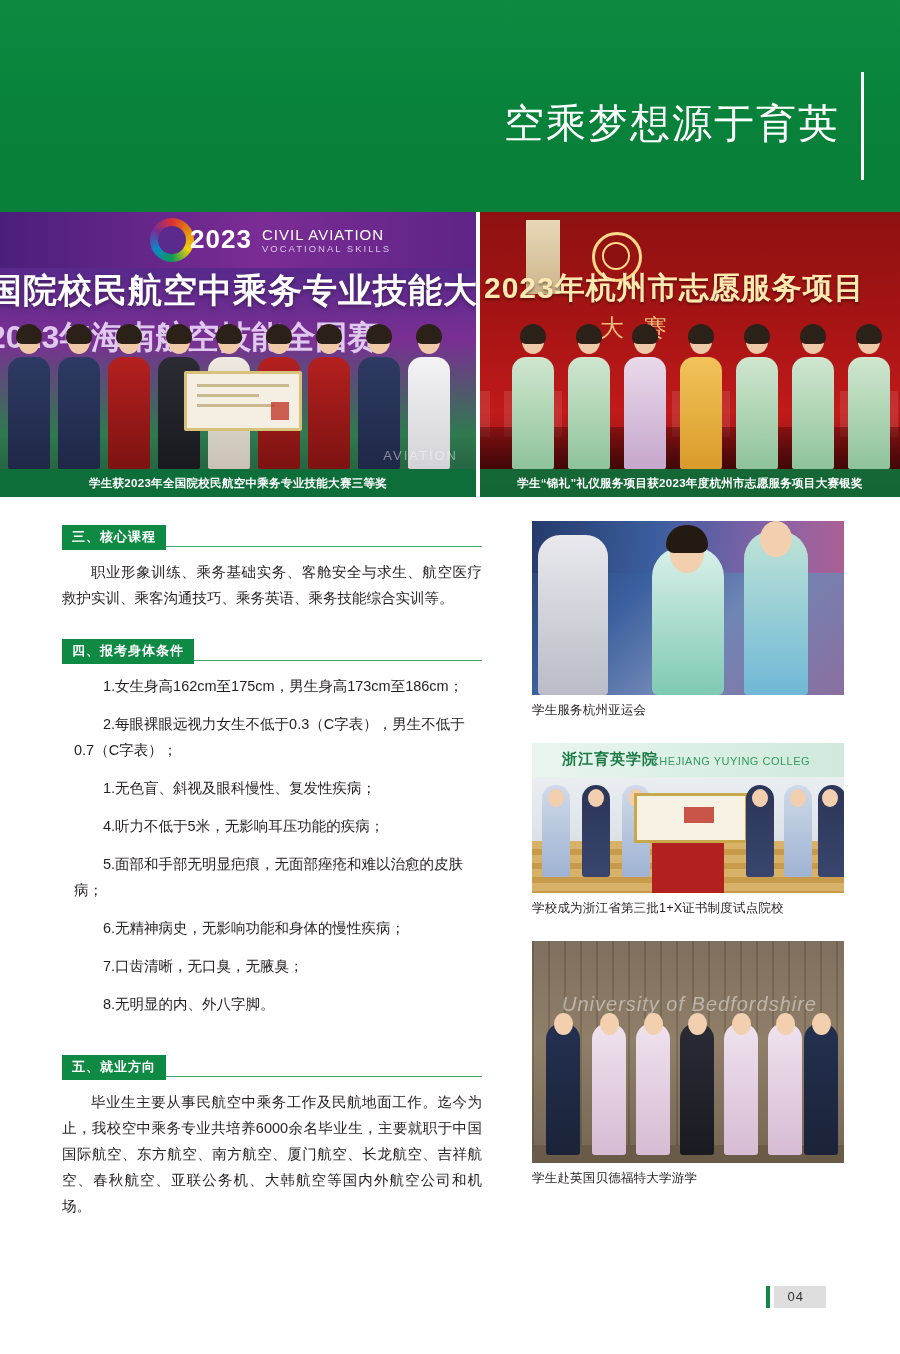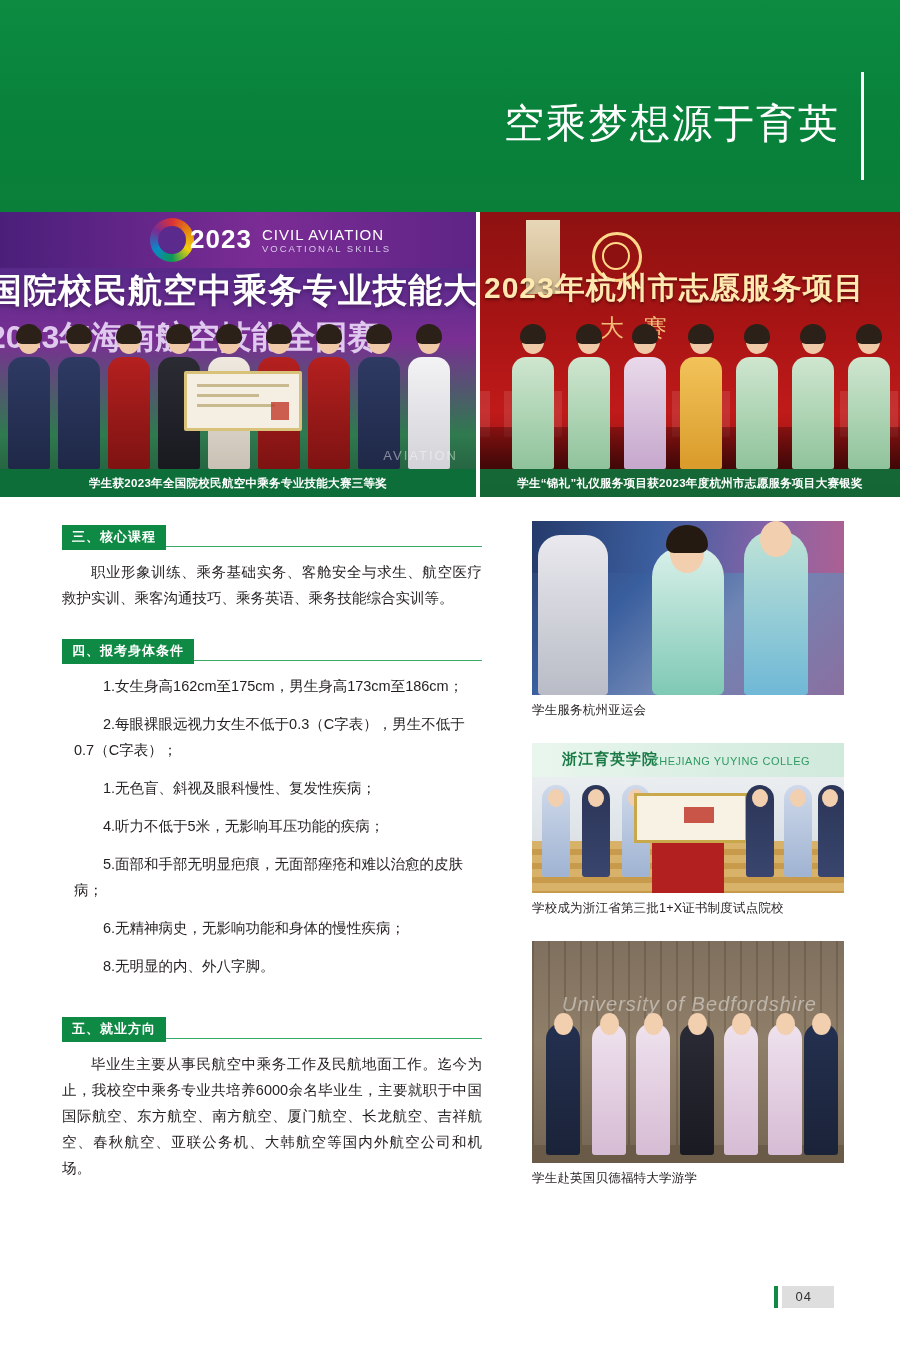--- a/index.html
+++ b/index.html
@@ -636,6 +636,7 @@
     <p class="list-line">4.听力不低于5米，无影响耳压功能的疾病；</p>
     <p class="list-line">5.面部和手部无明显疤痕，无面部痤疮和难以治愈的皮肤病；</p>
     <p class="list-line">6.无精神病史，无影响功能和身体的慢性疾病；</p>
+    <p class="list-line">7.口齿清晰，无口臭，无腋臭；</p>
     <p class="list-line">8.无明显的内、外八字脚。</p>
 
     <div class="section-gap"></div>

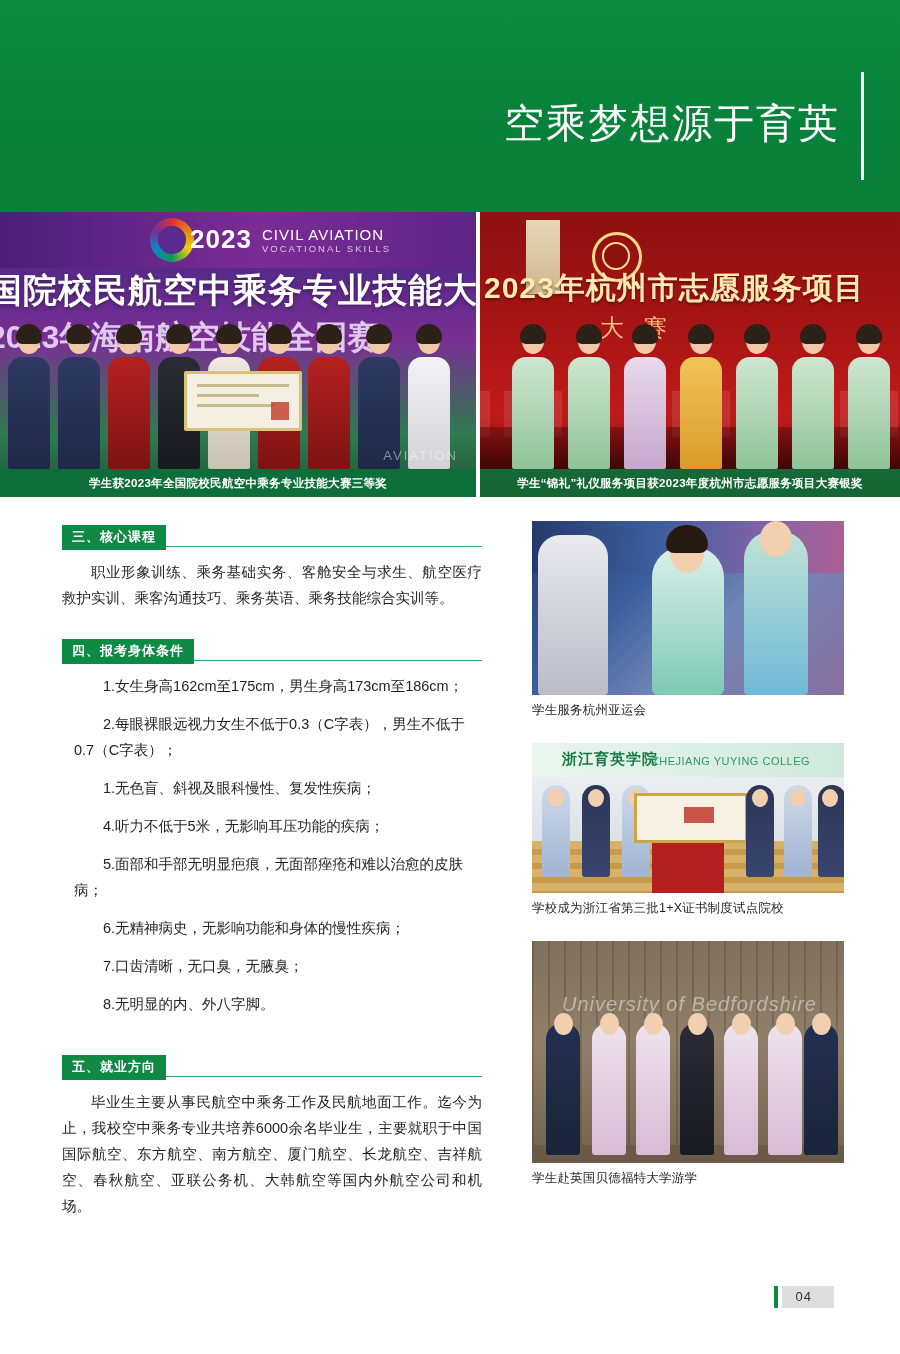--- a/index.html
+++ b/index.html
@@ -463,7 +463,7 @@
   
   .page-num {
     position: absolute;
-    right: 66px;
+    right: 74px;
     bottom: 46px;
     display: flex;
     align-items: center;

